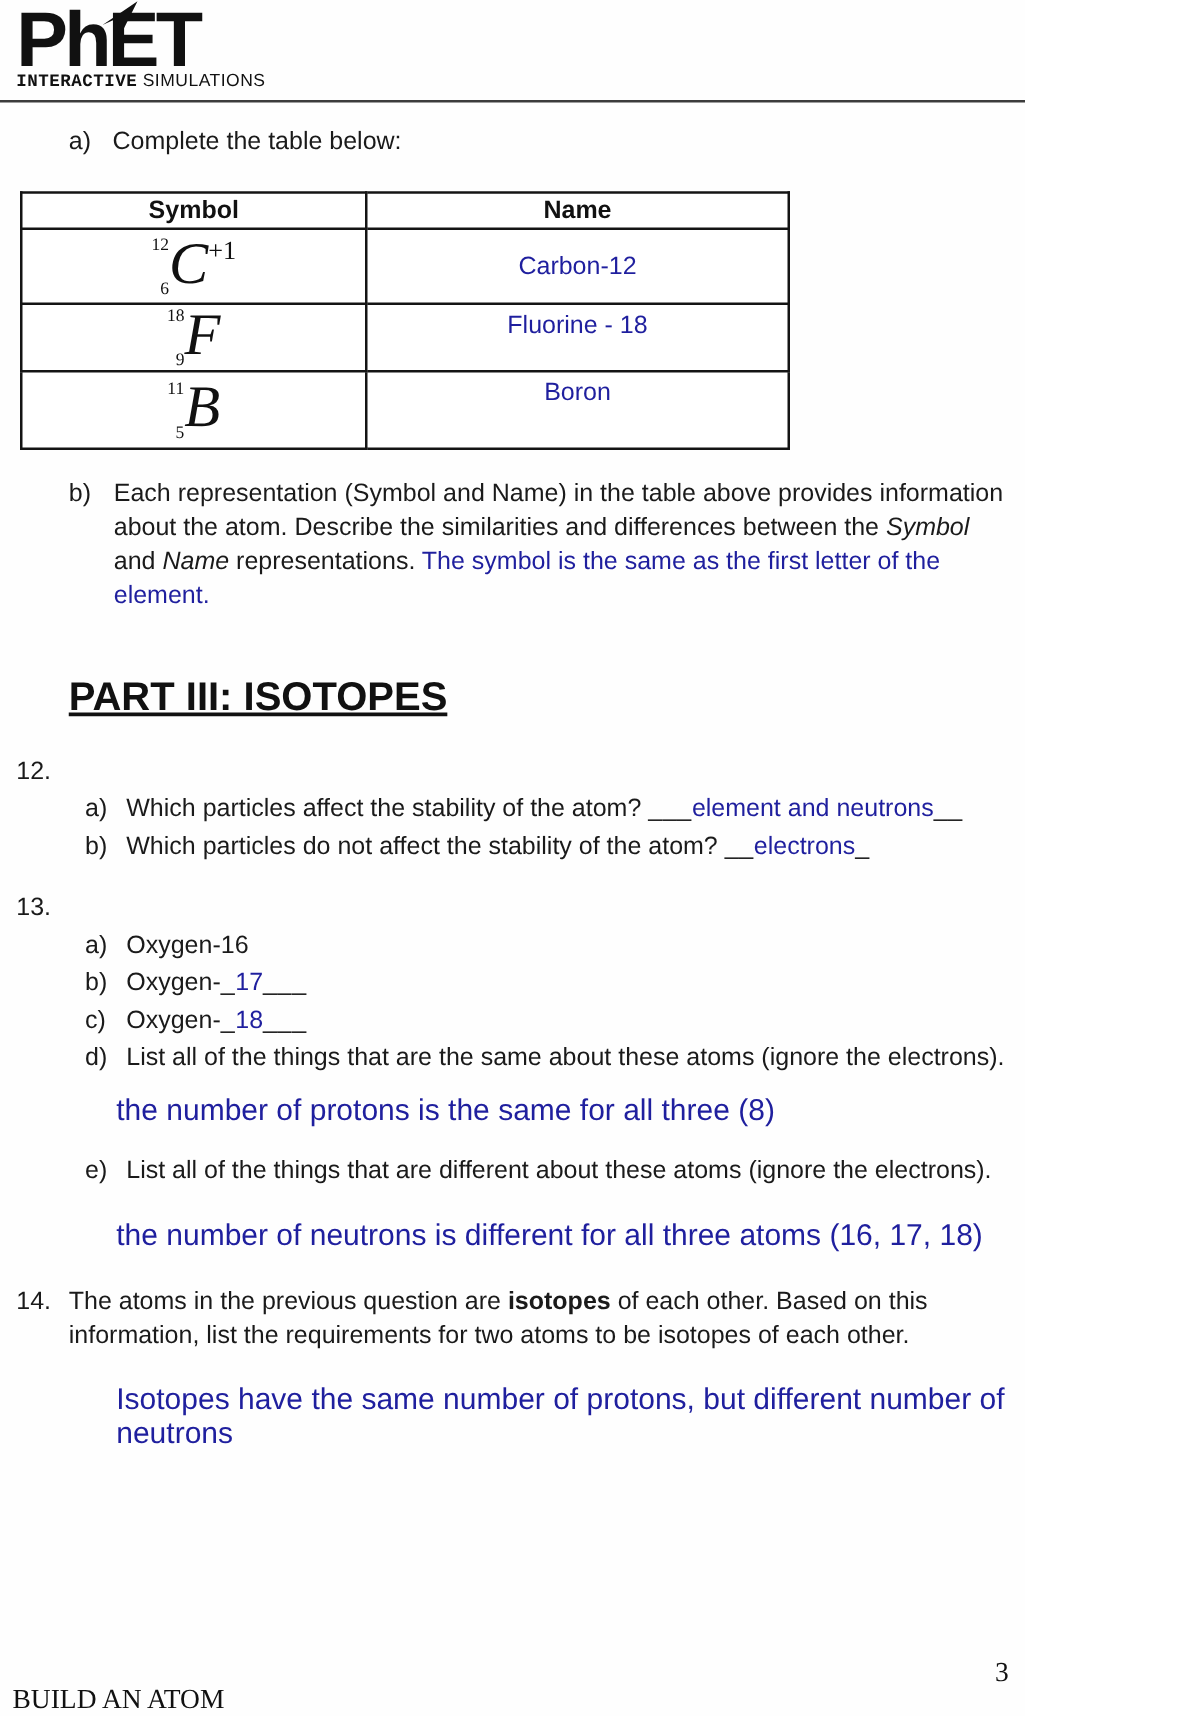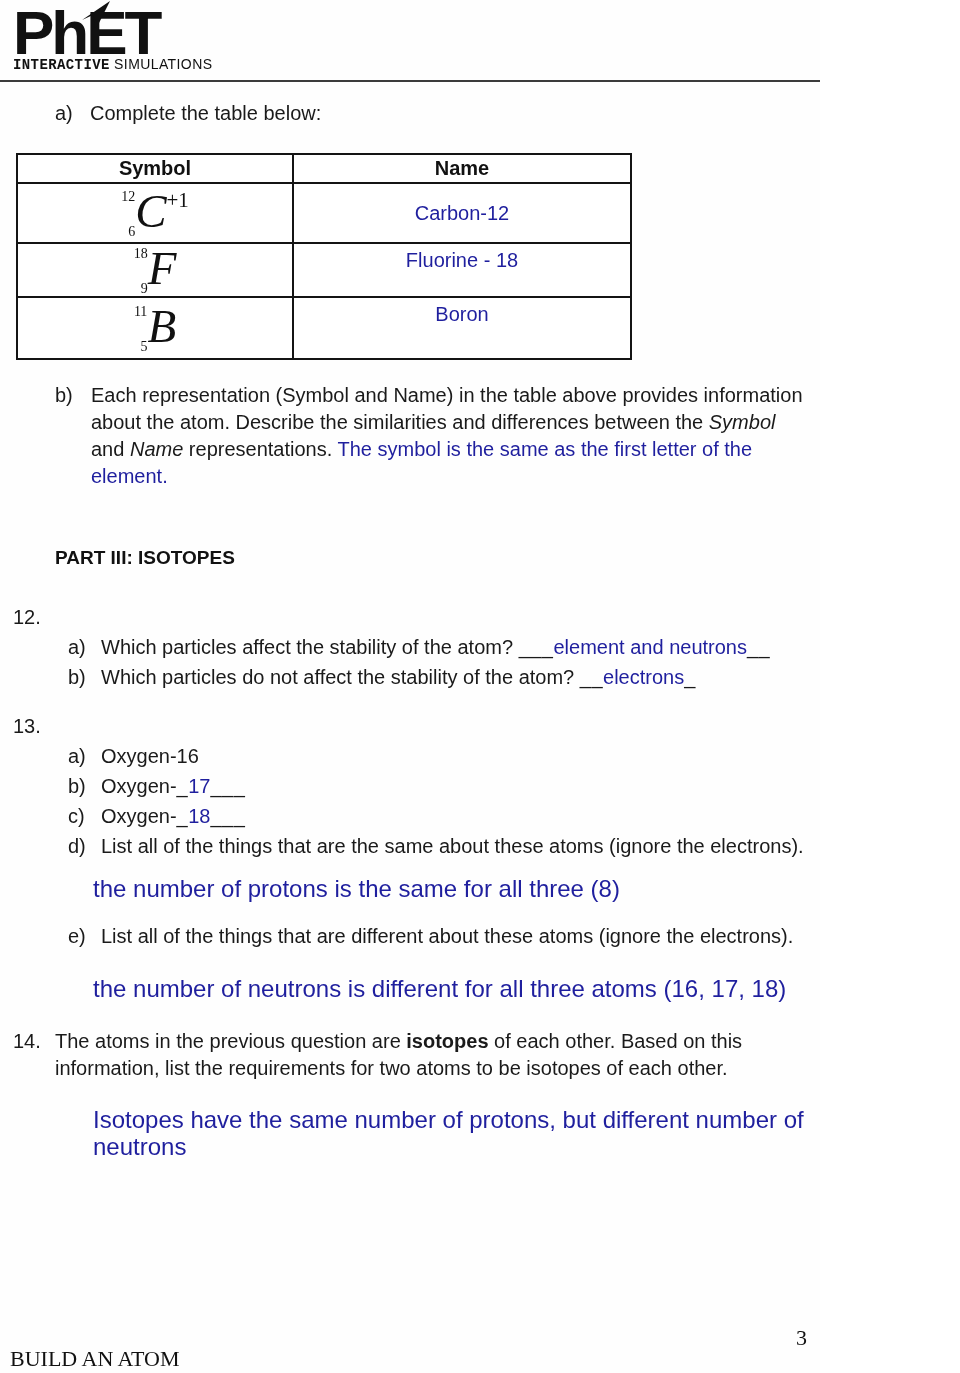--- a/index.html
+++ b/index.html
@@ -45,7 +45,7 @@
   .para-b { margin-top:22px; }
   .para-b .q-mark { width:36px; }
   .para-b .q-text { max-width:856px; }
-  .part-heading { margin-top:54px; margin-left:42px; font-size:19px; font-weight:bold; line-height:27px; color:#111; }
+  .part-heading { margin-top:54px; margin-left:42px; font-size:32px; font-weight:bold; line-height:27px; color:#111;text-decoration:underline; }
   .q12 { margin-top:33px; }
   .q13 { margin-top:22px; }
   .ans-line { font-size:24px; line-height:27px; margin-left:80px; color:var(--accent); }

